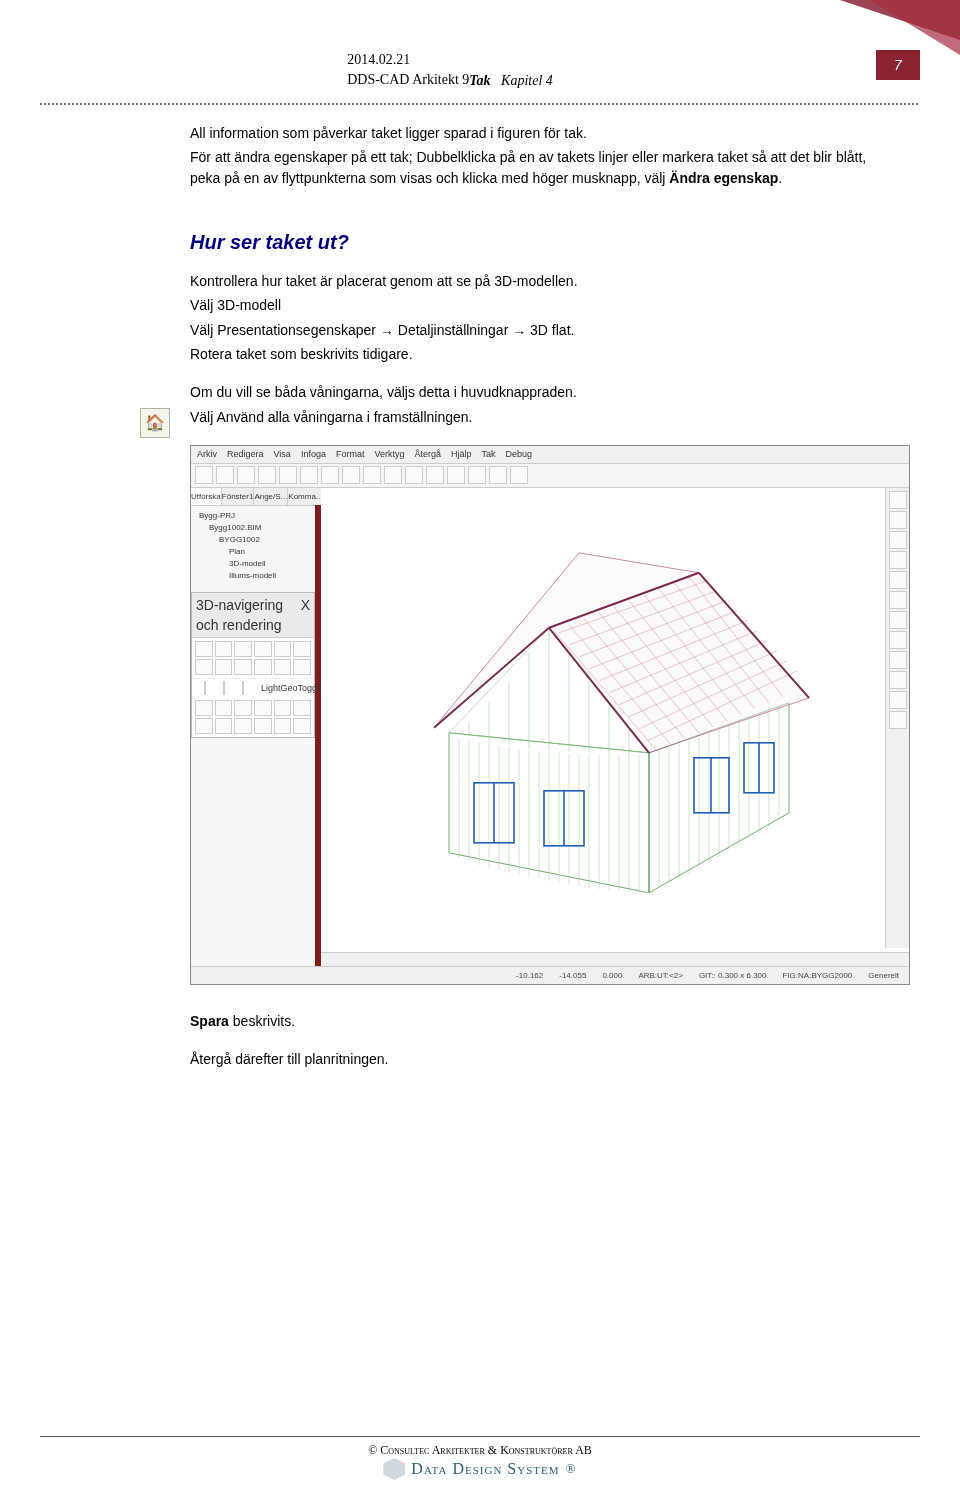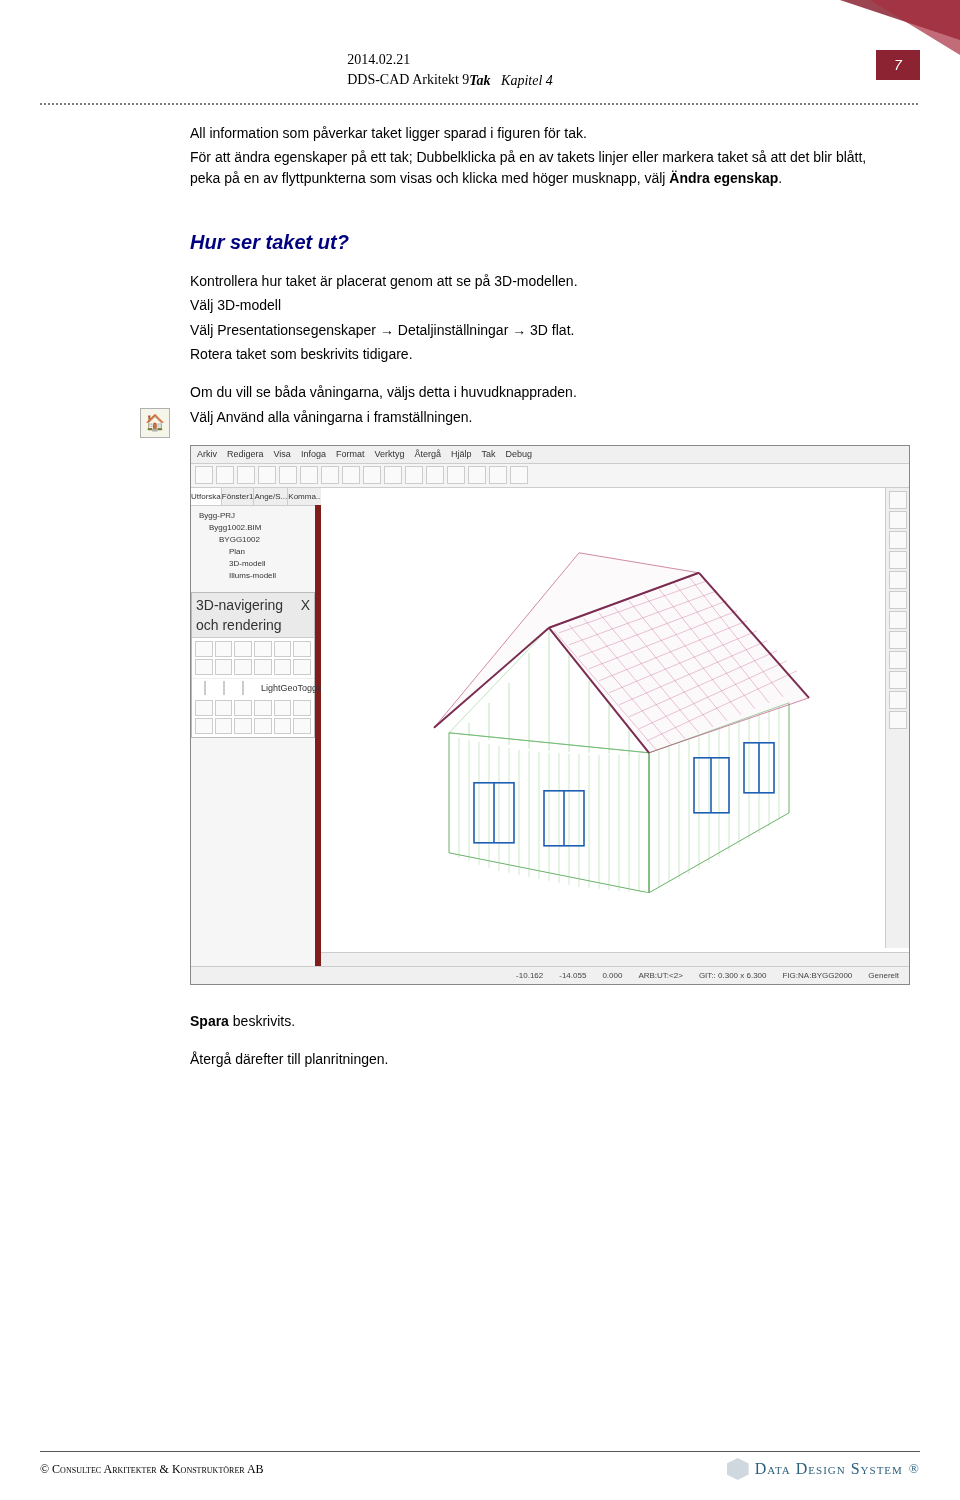--- a/index.html
+++ b/index.html
@@ -202,6 +202,7 @@
     font-family: "Times New Roman", serif;
     font-size: 12px;
     font-variant: small-caps;
+    flex-direction: column;
   }
   .footer-brand {
     font-family: "Times New Roman", serif;

